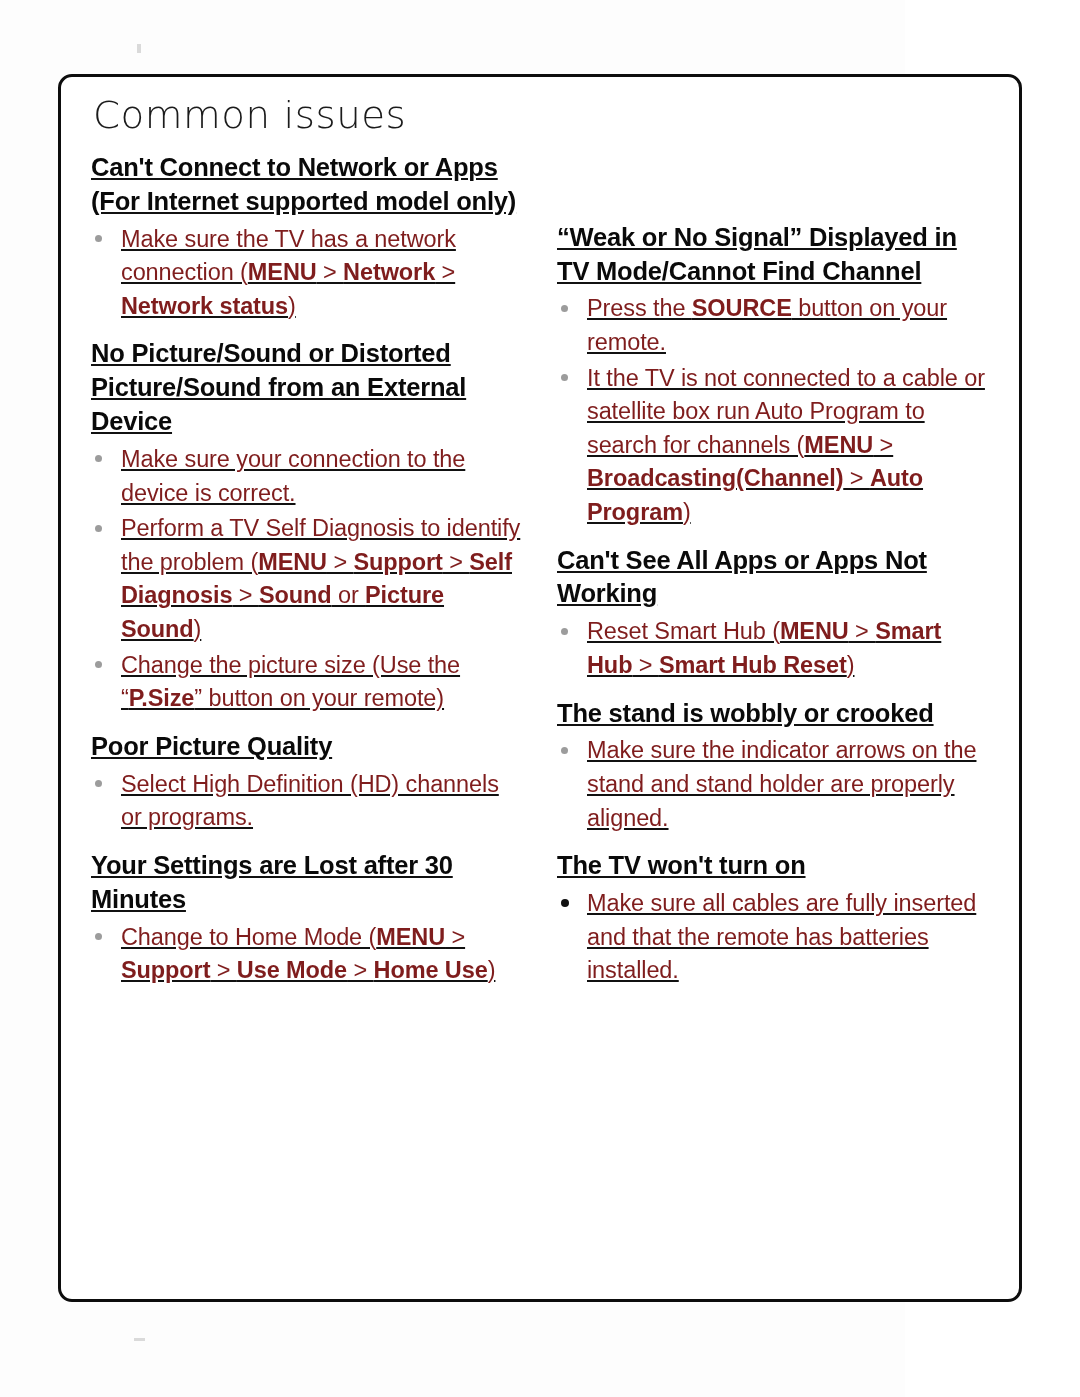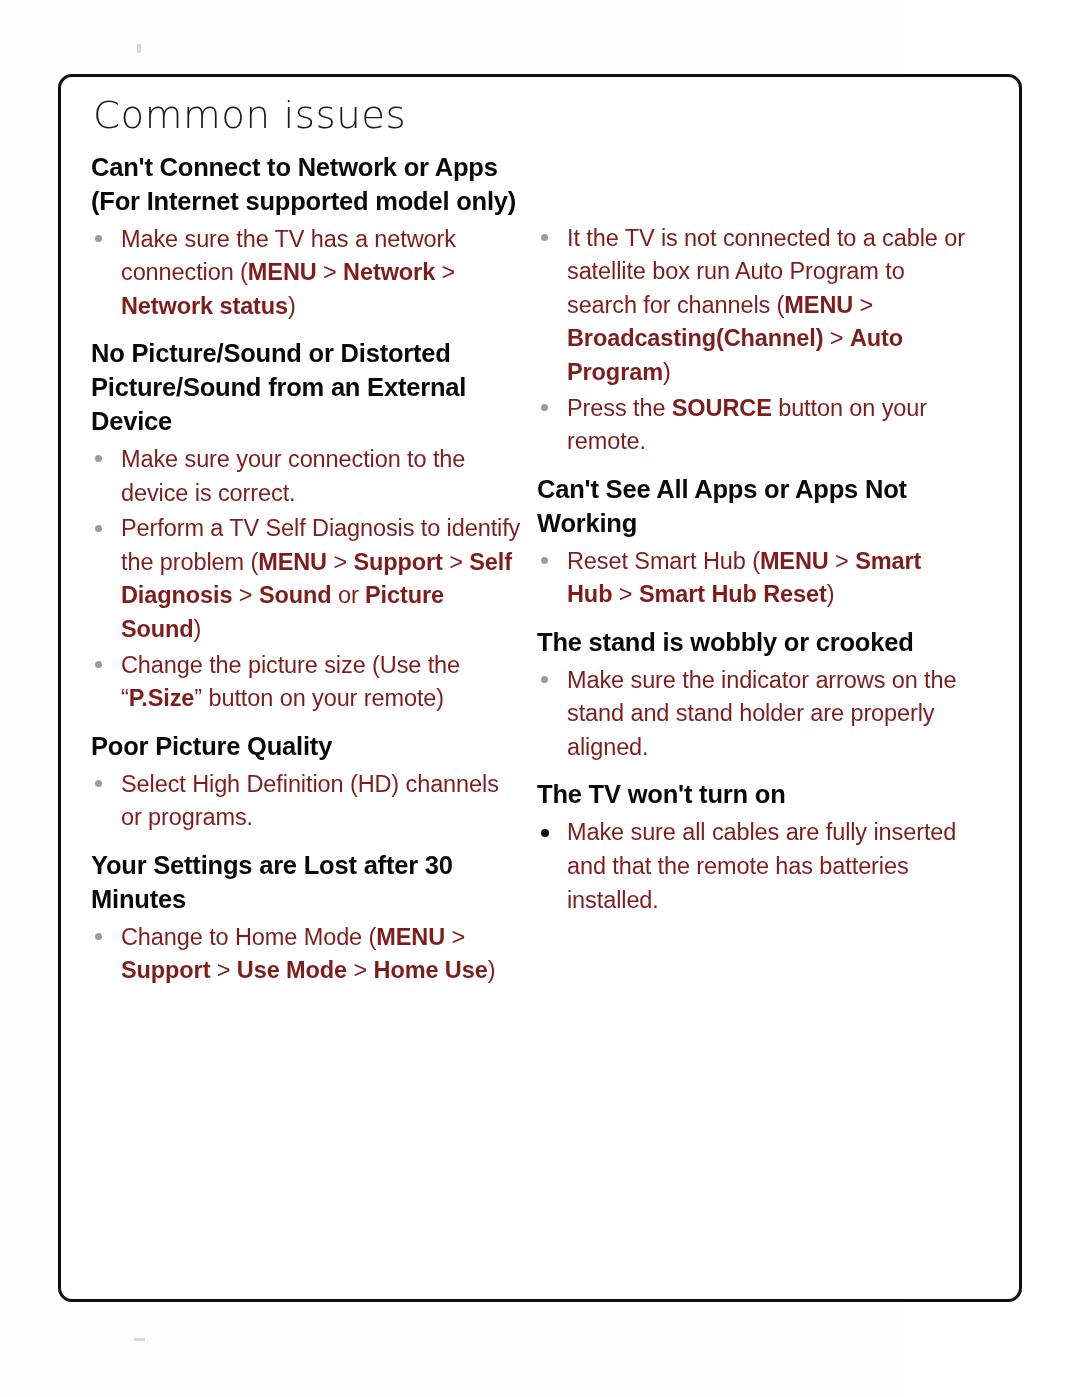--- a/index.html
+++ b/index.html
@@ -60,8 +60,9 @@
 
   .columns {
     display: flex;
-    gap: 12px;
-    align-items: center;
+    gap: 32px;
+    align-items: flex-end;
+    text-decoration: underline;
   }
 
   .col {

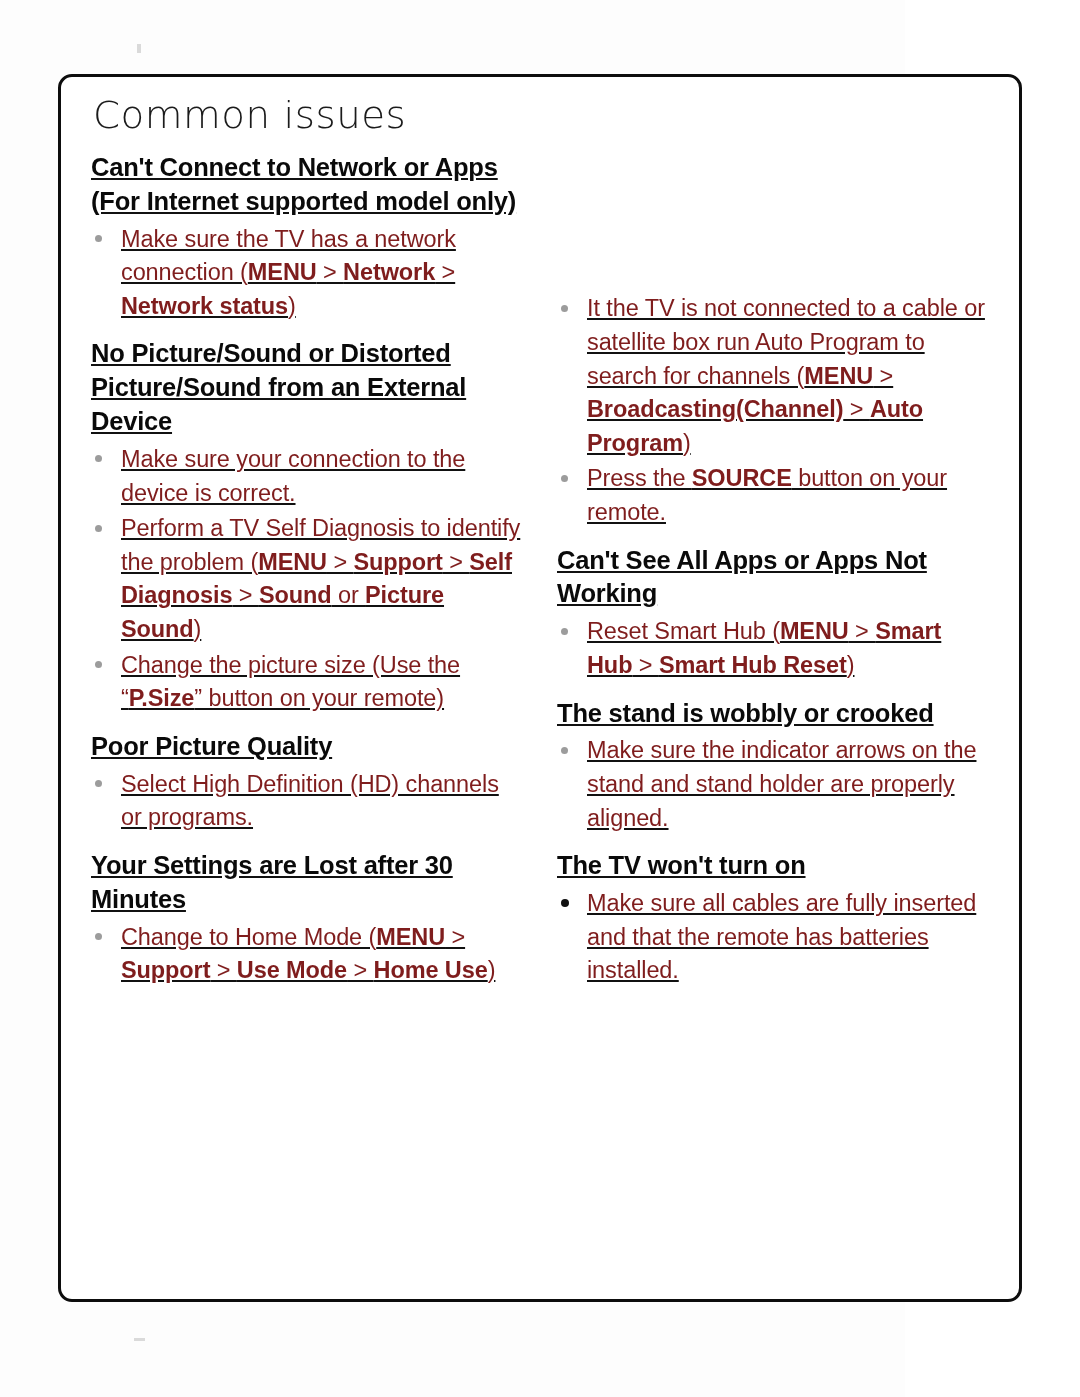--- a/index.html
+++ b/index.html
@@ -163,6 +163,7 @@
             </ul>
           </div>
         <div class="col">
+            <h2 class="sec-head">“Weak or No Signal” Displayed in TV Mode/Cannot Find Channel</h2>
             <ul class="bullets">
               <li class="bullet"><span class="dot"></span><span class="txt"><span>It the TV is not connected to a cable or satellite box run Auto Program to search for channels (</span><b>MENU</b><span class="gt"> &gt; </span><b>Broadcasting(Channel)</b><span class="gt"> &gt; </span><b>Auto Program</b><span>)</span></span></li>
               <li class="bullet"><span class="dot"></span><span class="txt"><span>Press the </span><b>SOURCE</b><span> button on your remote.</span></span></li>

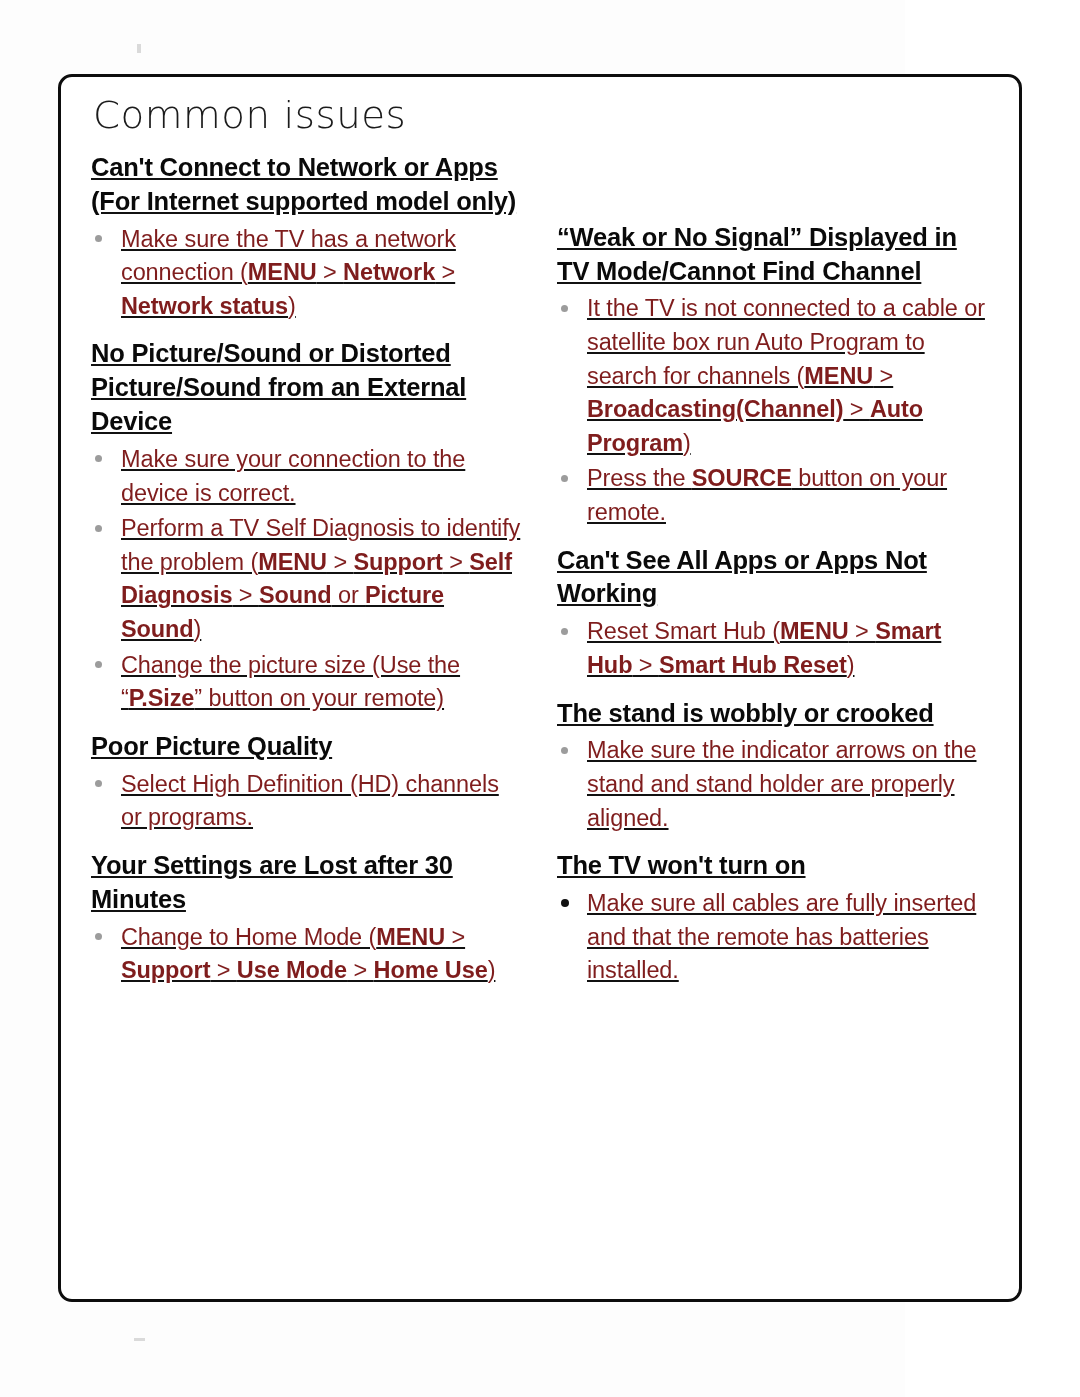--- a/index.html
+++ b/index.html
@@ -165,8 +165,8 @@
         <div class="col">
             <h2 class="sec-head">“Weak or No Signal” Displayed in TV Mode/Cannot Find Channel</h2>
             <ul class="bullets">
+              <li class="bullet"><span class="dot"></span><span class="txt"><span>Press the </span><b>SOURCE</b><span> button on your remote.</span></span></li>
               <li class="bullet"><span class="dot"></span><span class="txt"><span>It the TV is not connected to a cable or satellite box run Auto Program to search for channels (</span><b>MENU</b><span class="gt"> &gt; </span><b>Broadcasting(Channel)</b><span class="gt"> &gt; </span><b>Auto Program</b><span>)</span></span></li>
-              <li class="bullet"><span class="dot"></span><span class="txt"><span>Press the </span><b>SOURCE</b><span> button on your remote.</span></span></li>
             </ul>
             <h2 class="sec-head">Can't See All Apps or Apps Not Working</h2>
             <ul class="bullets">

